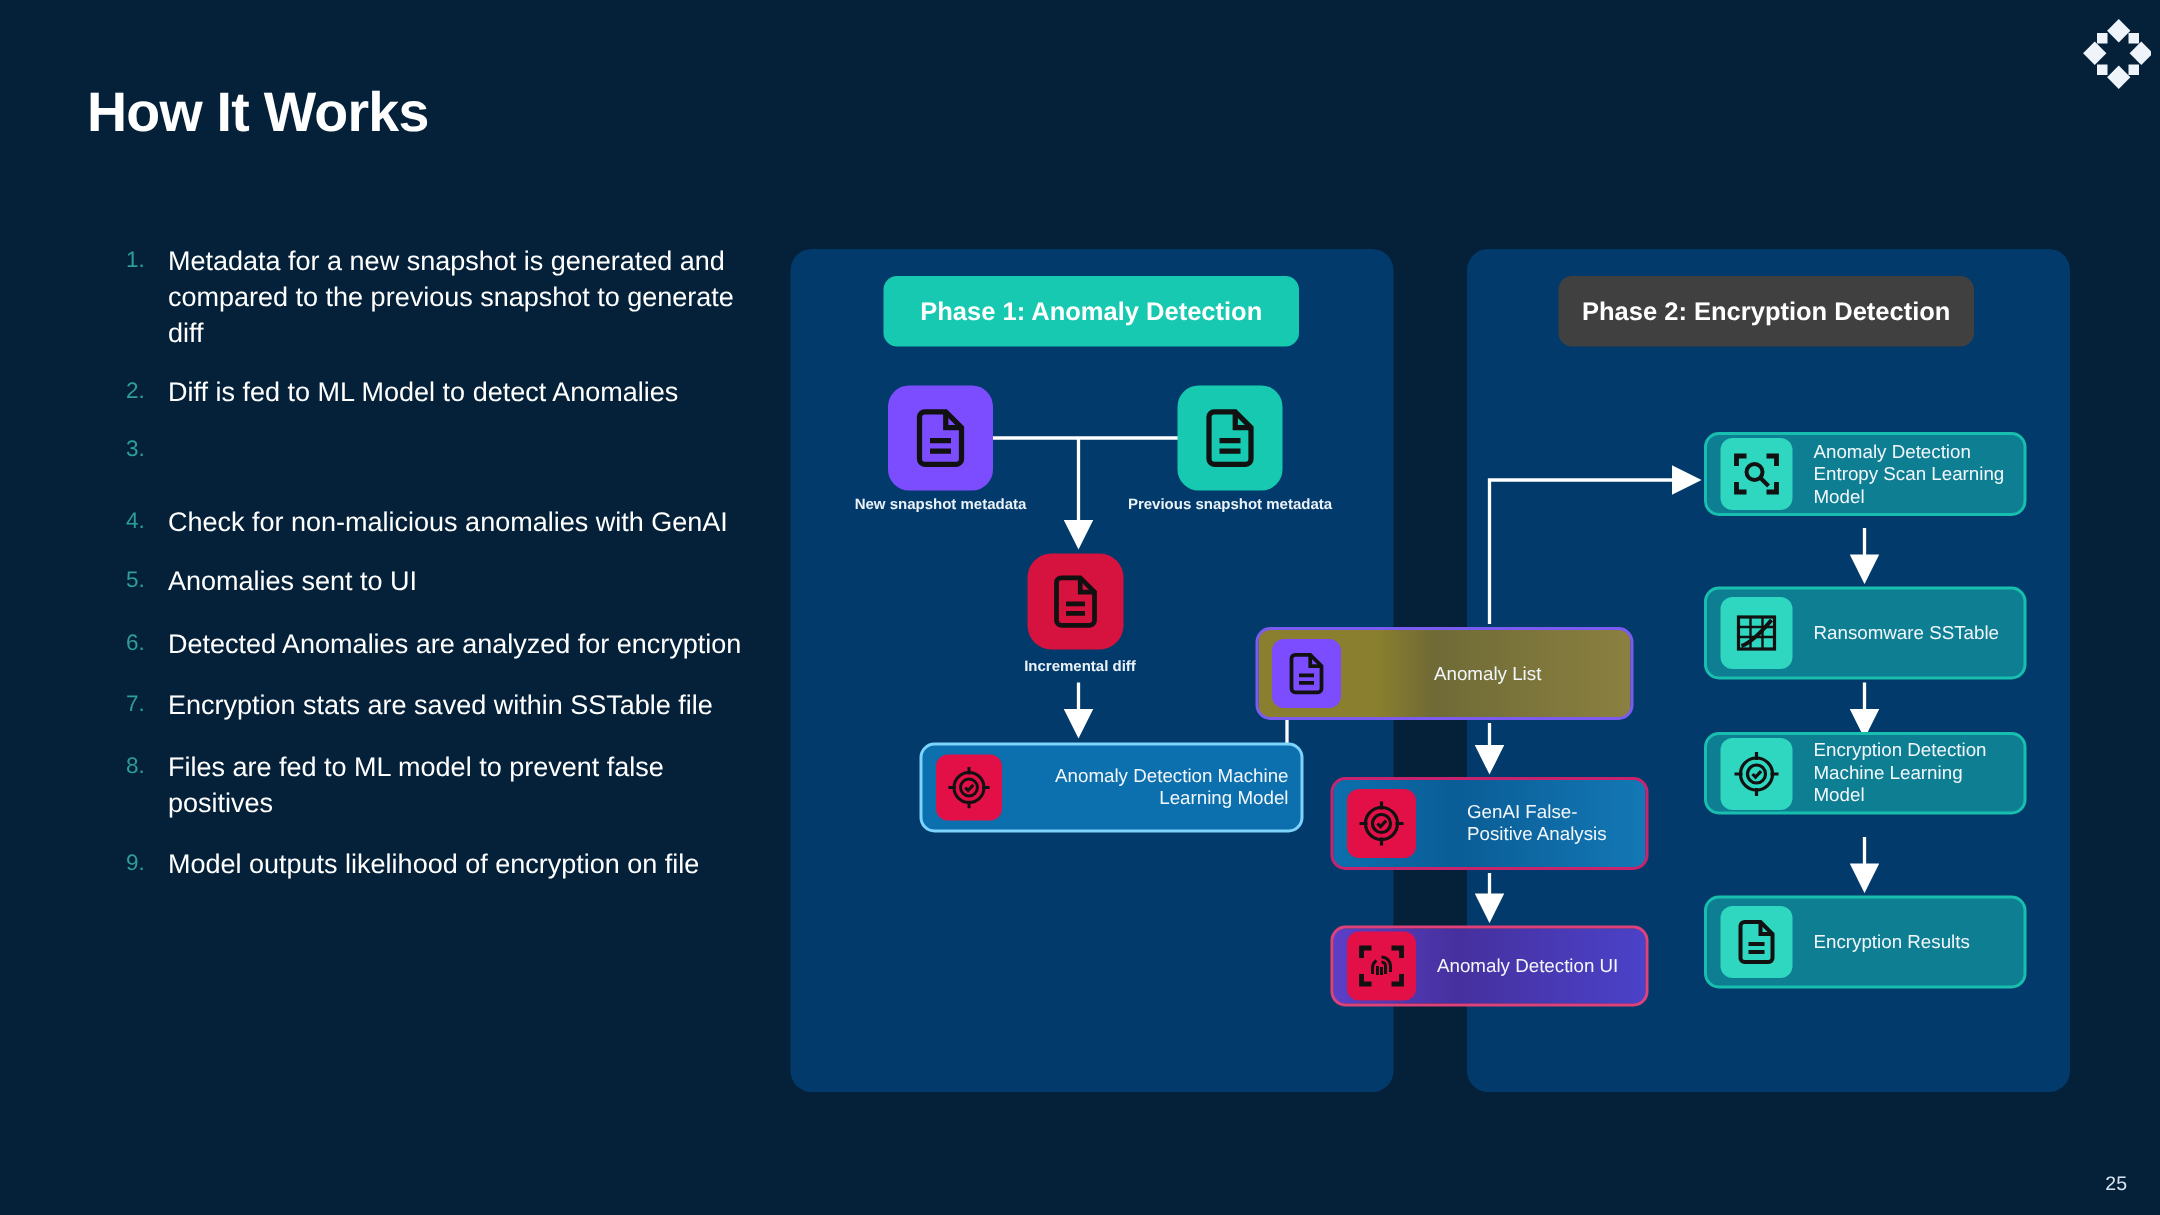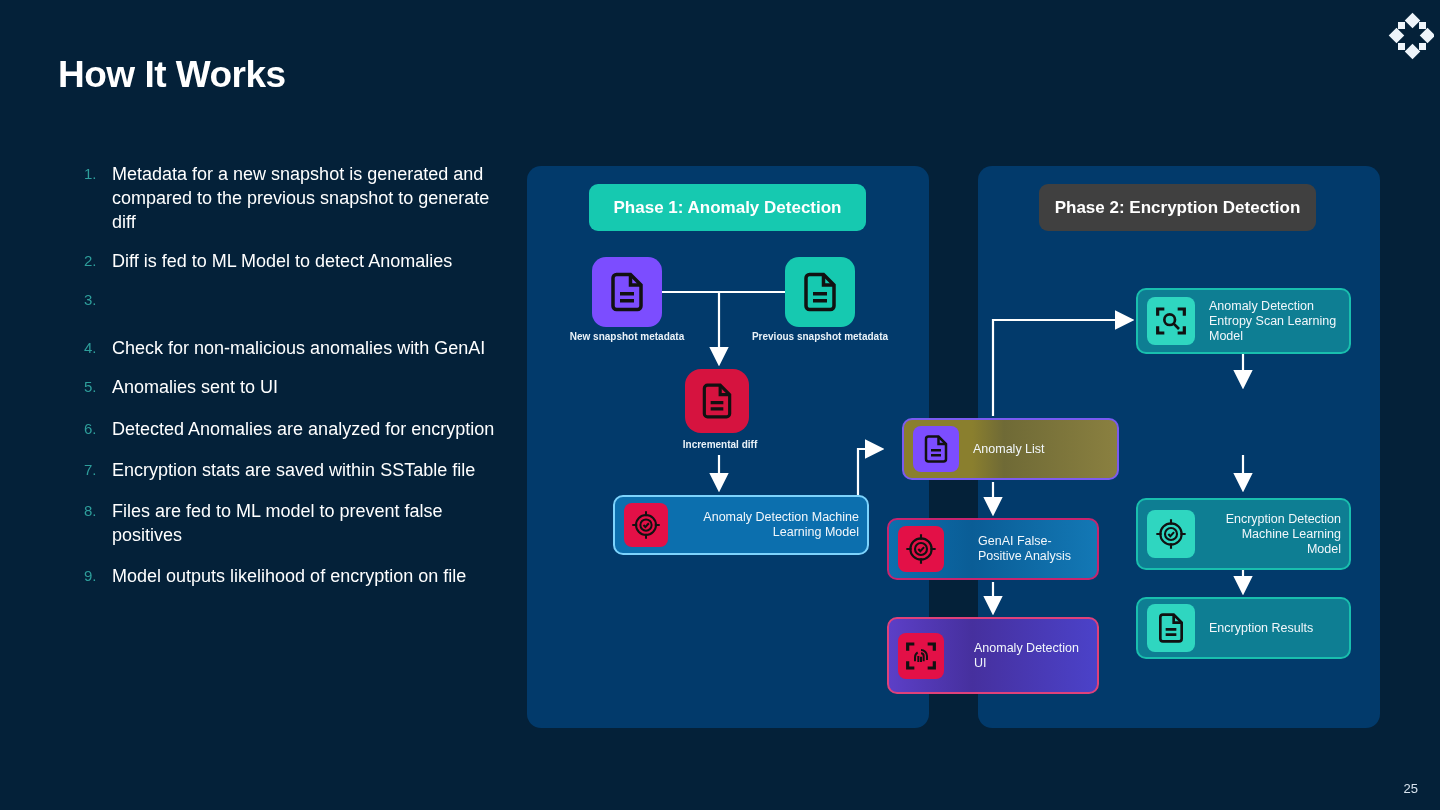--- a/index.html
+++ b/index.html
@@ -138,7 +138,7 @@
     left: 1136px; width: 215px;
   }
   .p2box .ficon { width: 48px; height: 48px; background: #2fd6c0; }
-  #fb-entropy  { top: 288px; height: 66px; }
+  #fb-entropy  { top: 288px; height: 56px; }
   #fb-sstable  { top: 391px; height: 62px; }
   #fb-encmodel { top: 498px; height: 72px; text-align: right; }
   #fb-results  { top: 597px; height: 62px; text-align: center; }

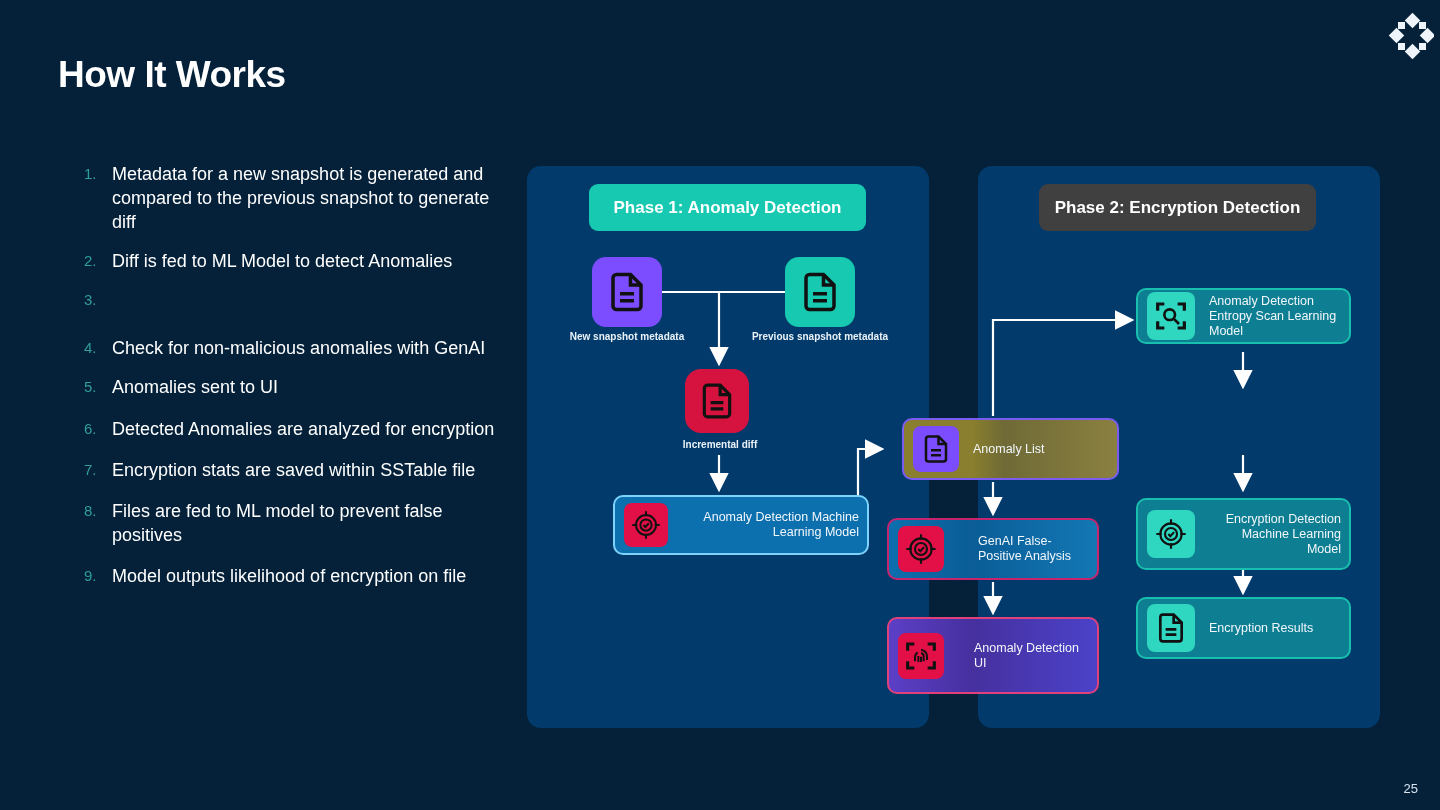--- a/index.html
+++ b/index.html
@@ -323,6 +323,16 @@
     <span class="flabel">Anomaly Detection Entropy Scan Learning Model</span>
   </div>
 
+  <div class="flowbox p2box" id="fb-sstable">
+    <span class="ficon">
+      <svg width="32" height="32" viewBox="0 0 24 24">
+        <rect x="3" y="4" width="18" height="16" fill="none" stroke="#111" stroke-width="1.6"></rect>
+        <path d="M3 9h18M3 14h18M9 4v16M15 4v16" stroke="#111" stroke-width="1.2"></path>
+        <path d="M4.5 18.5C9 17 14 12 19.5 5.5" fill="none" stroke="#111" stroke-width="2"></path>
+      </svg>
+    </span>
+    <span class="flabel">Ransomware SSTable</span>
+  </div>
 
   <div class="flowbox p2box" id="fb-encmodel">
     <span class="ficon">

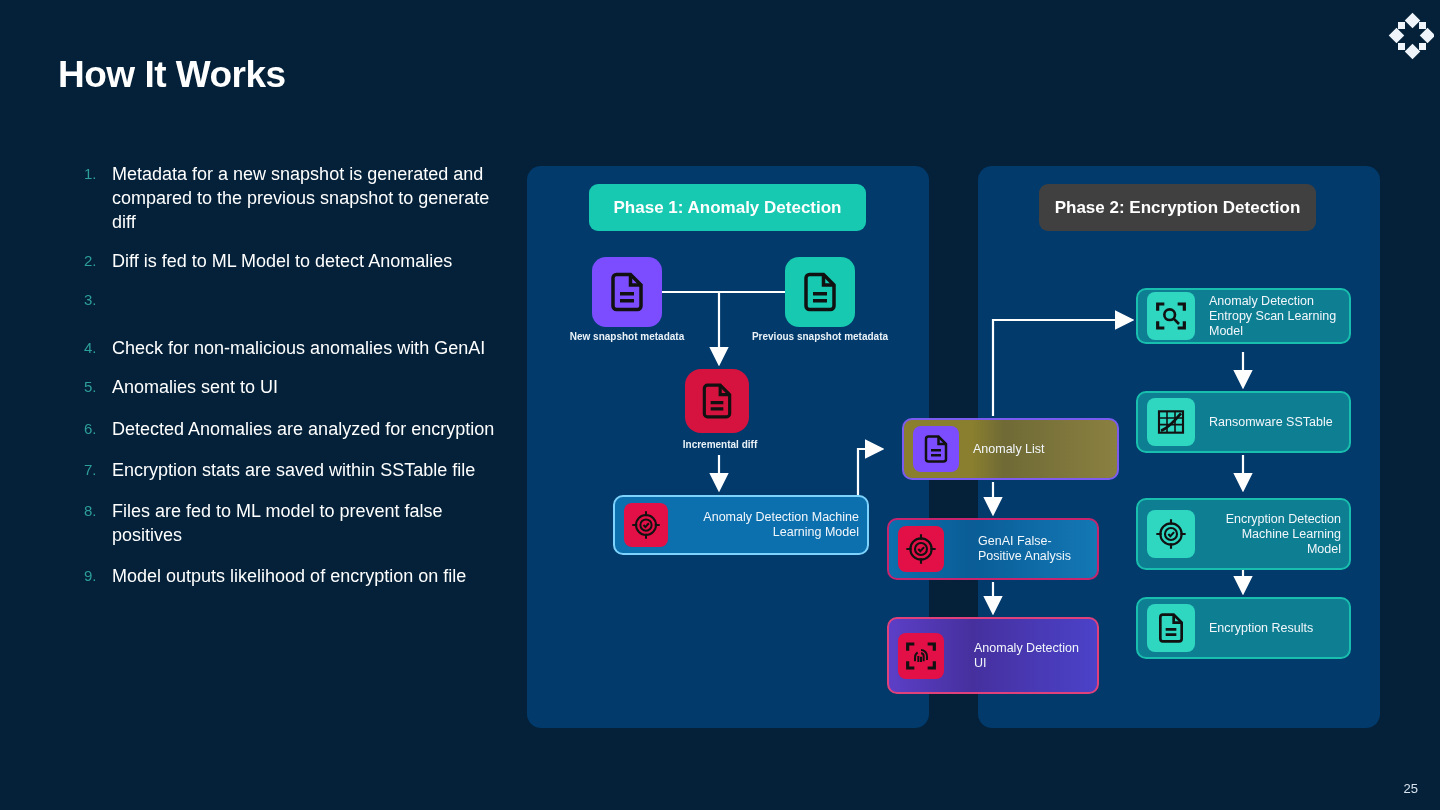--- a/index.html
+++ b/index.html
@@ -110,9 +110,10 @@
 
   
   #fb-anomalylist {
-    left: 902px; top: 418px; width: 217px; height: 62px;
+    left: 837px; top: 418px; width: 252px; height: 62px;
     background: linear-gradient(90deg,#8a7f2e 0%,#8a7f2e 32%,#6f6a36 47%,#8a8040 100%);
     border: 2px solid #7b5bf0;
+    gap: 48px;
   }
   #fb-anomalylist .ficon { width: 46px; height: 46px; background: #7c4dff; }
 

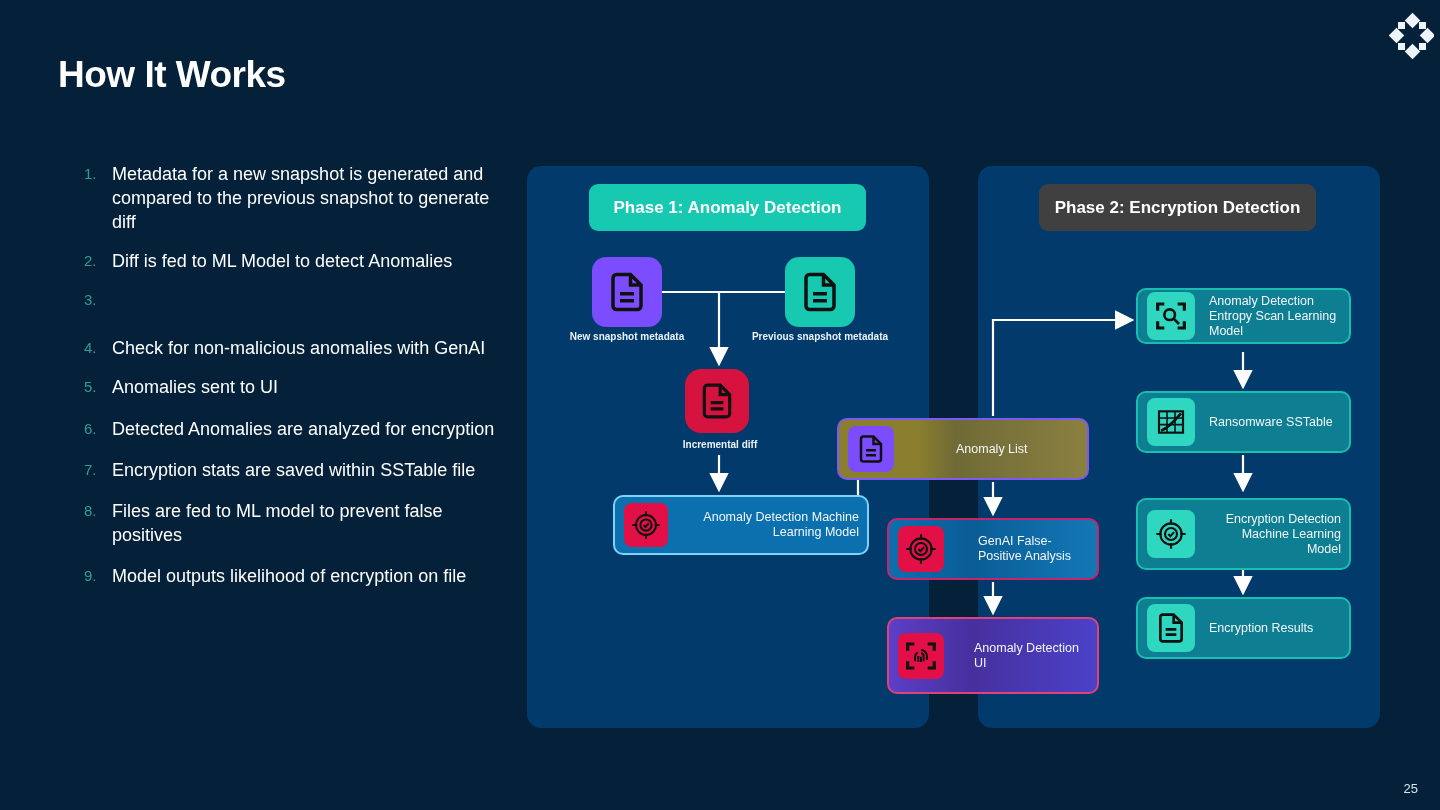--- a/index.html
+++ b/index.html
@@ -141,7 +141,7 @@
   .p2box .ficon { width: 48px; height: 48px; background: #2fd6c0; }
   #fb-entropy  { top: 288px; height: 56px; }
   #fb-sstable  { top: 391px; height: 62px; }
-  #fb-encmodel { top: 498px; height: 72px; text-align: right; }
+  #fb-encmodel { top: 488px; height: 55px; }
   #fb-results  { top: 597px; height: 62px; text-align: center; }
 
   .svgwrap { position: absolute; left: 0; top: 0; width: 1440px; height: 810px; pointer-events: none; }

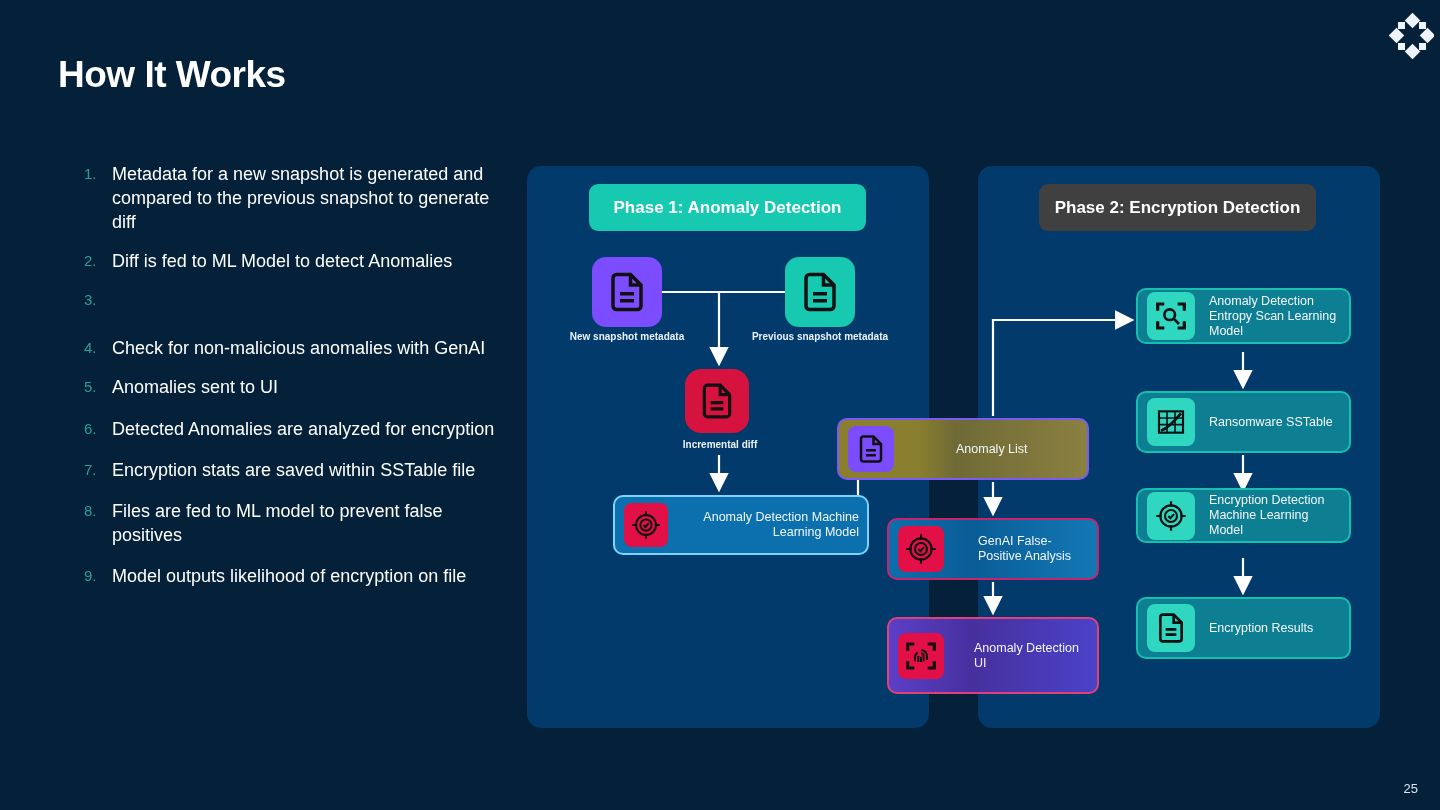--- a/index.html
+++ b/index.html
@@ -126,10 +126,9 @@
   #fb-genai .ficon { width: 46px; height: 46px; background: #e31047; }
 
   #fb-adui {
-    left: 887px; top: 617px; width: 212px; height: 77px;
+    left: 887px; top: 617px; width: 212px; height: 54px;
     background: linear-gradient(90deg,#5c3fc7 0%,#46309e 40%,#4b42c9 100%);
     border: 2px solid #e0417a;
-    gap: 16px;
   }
   #fb-adui .ficon { width: 46px; height: 46px; background: #e31047; }
 

